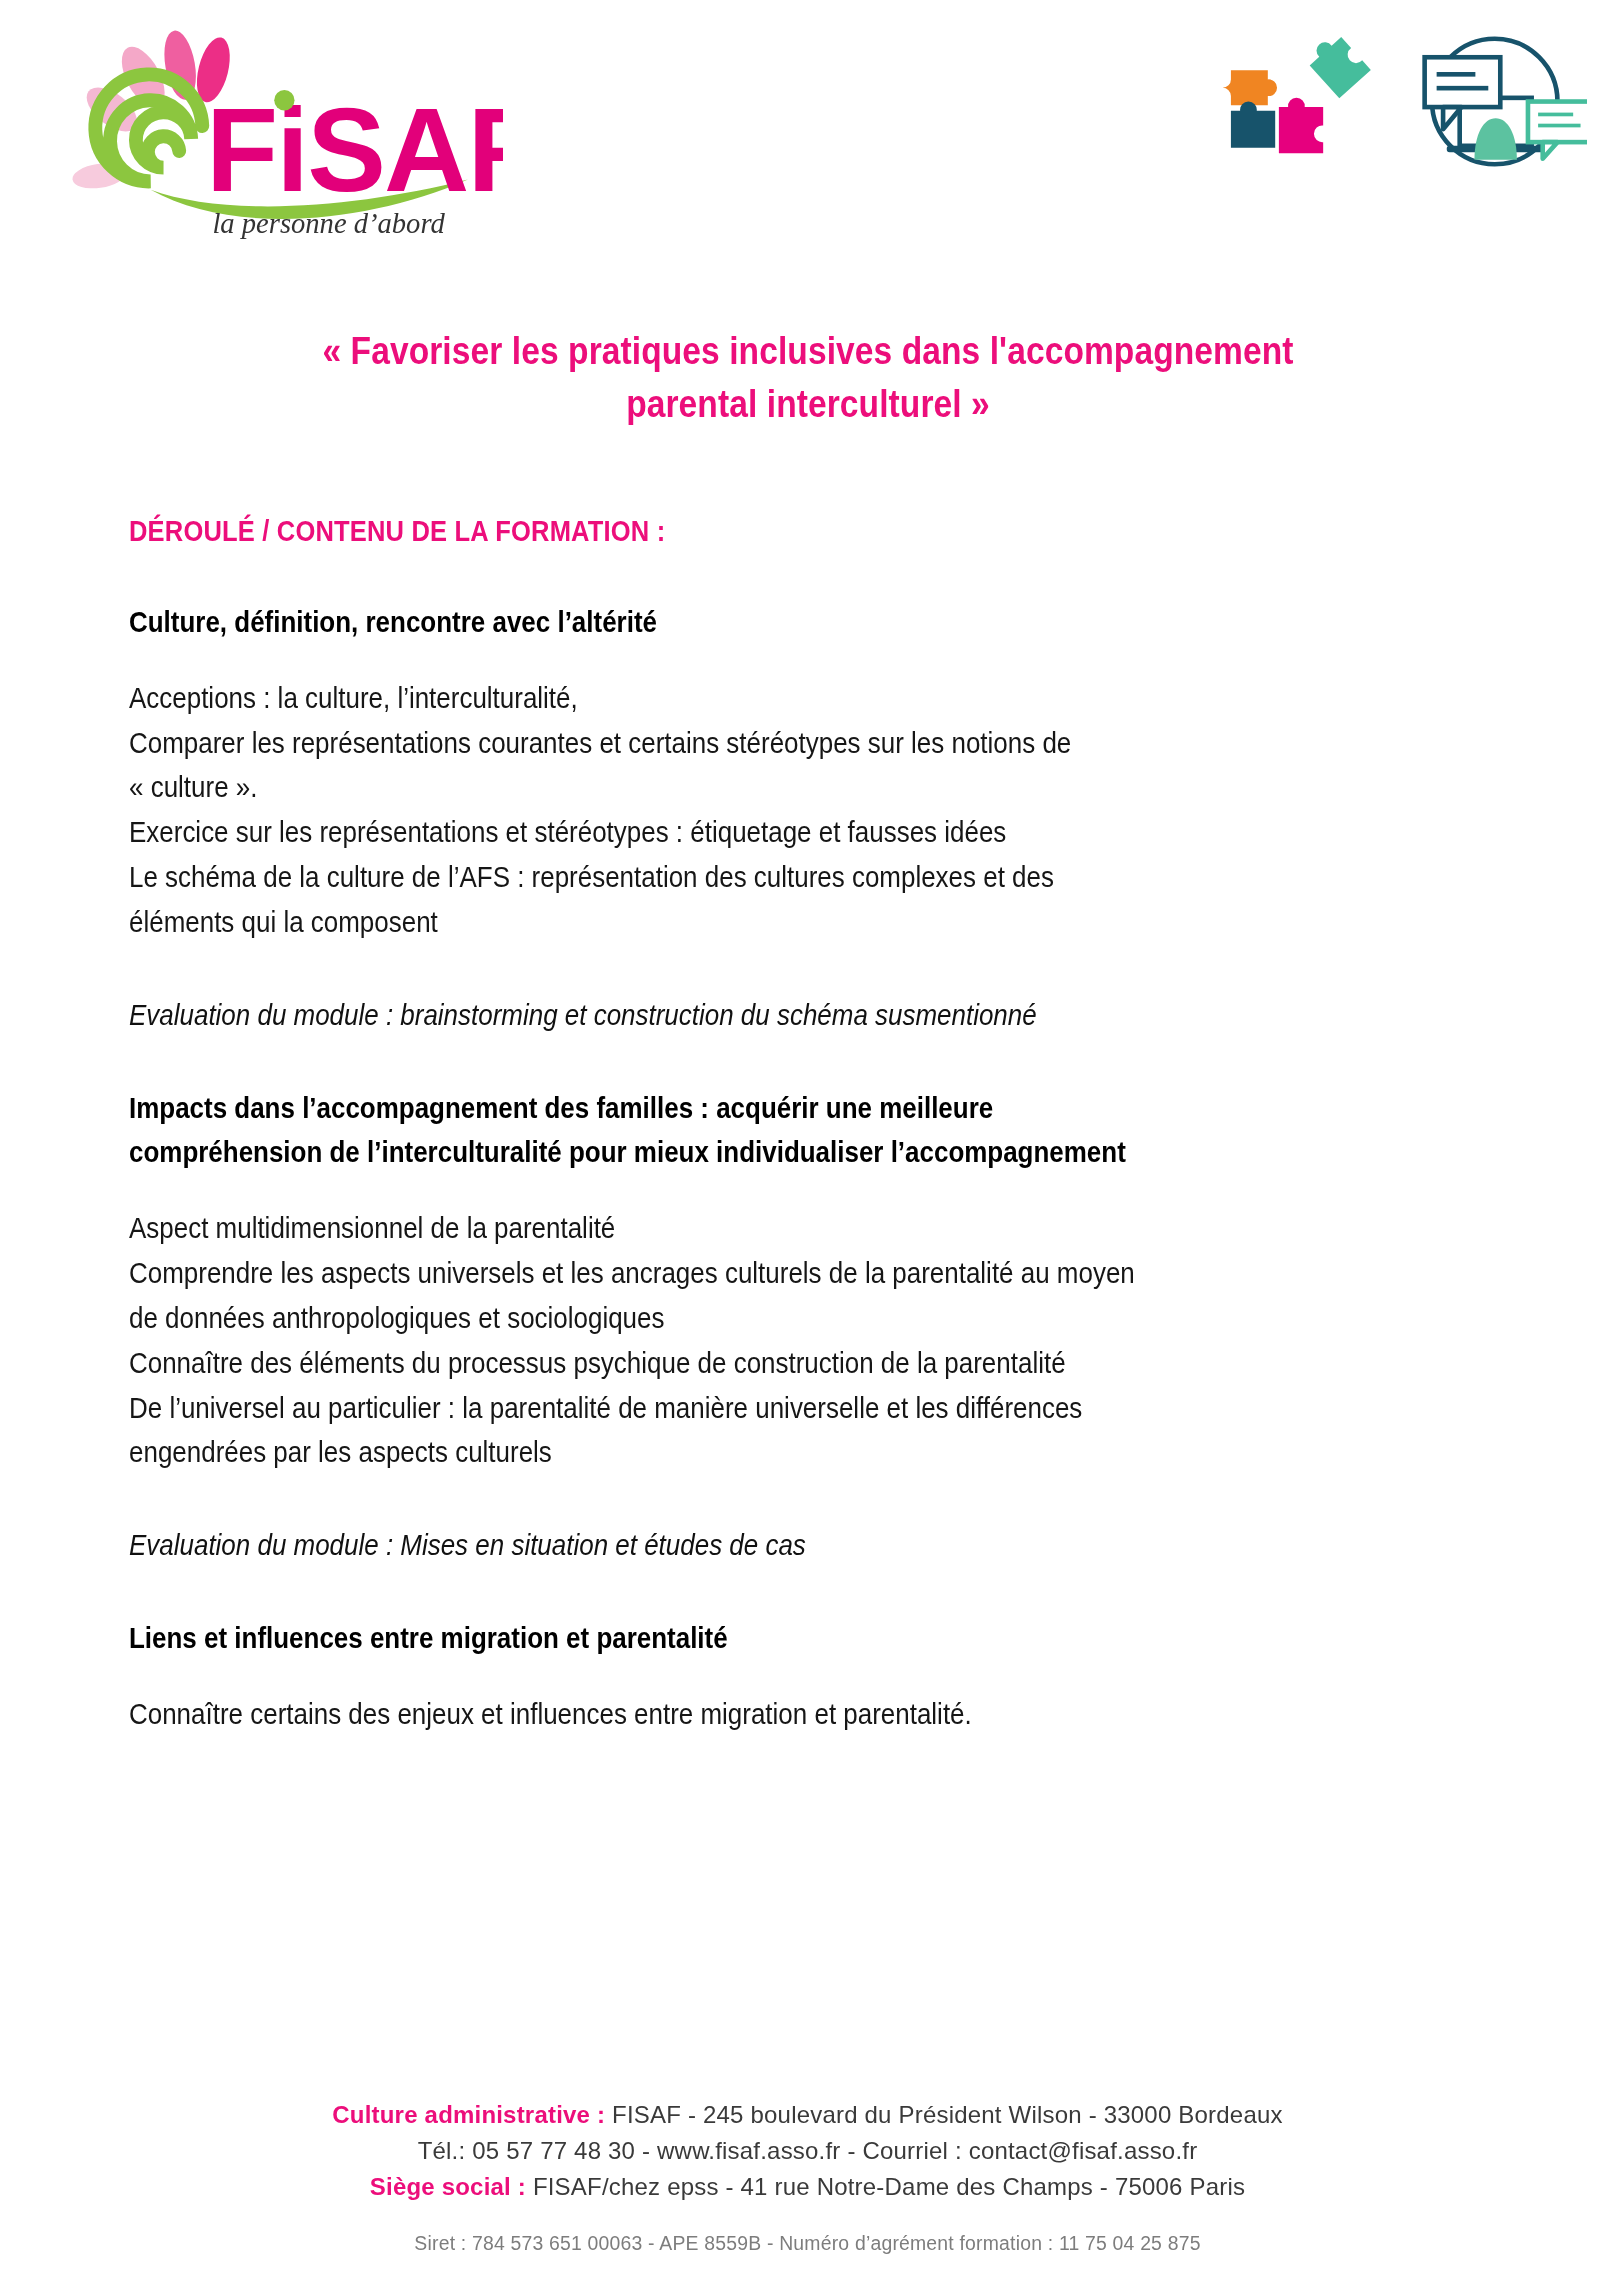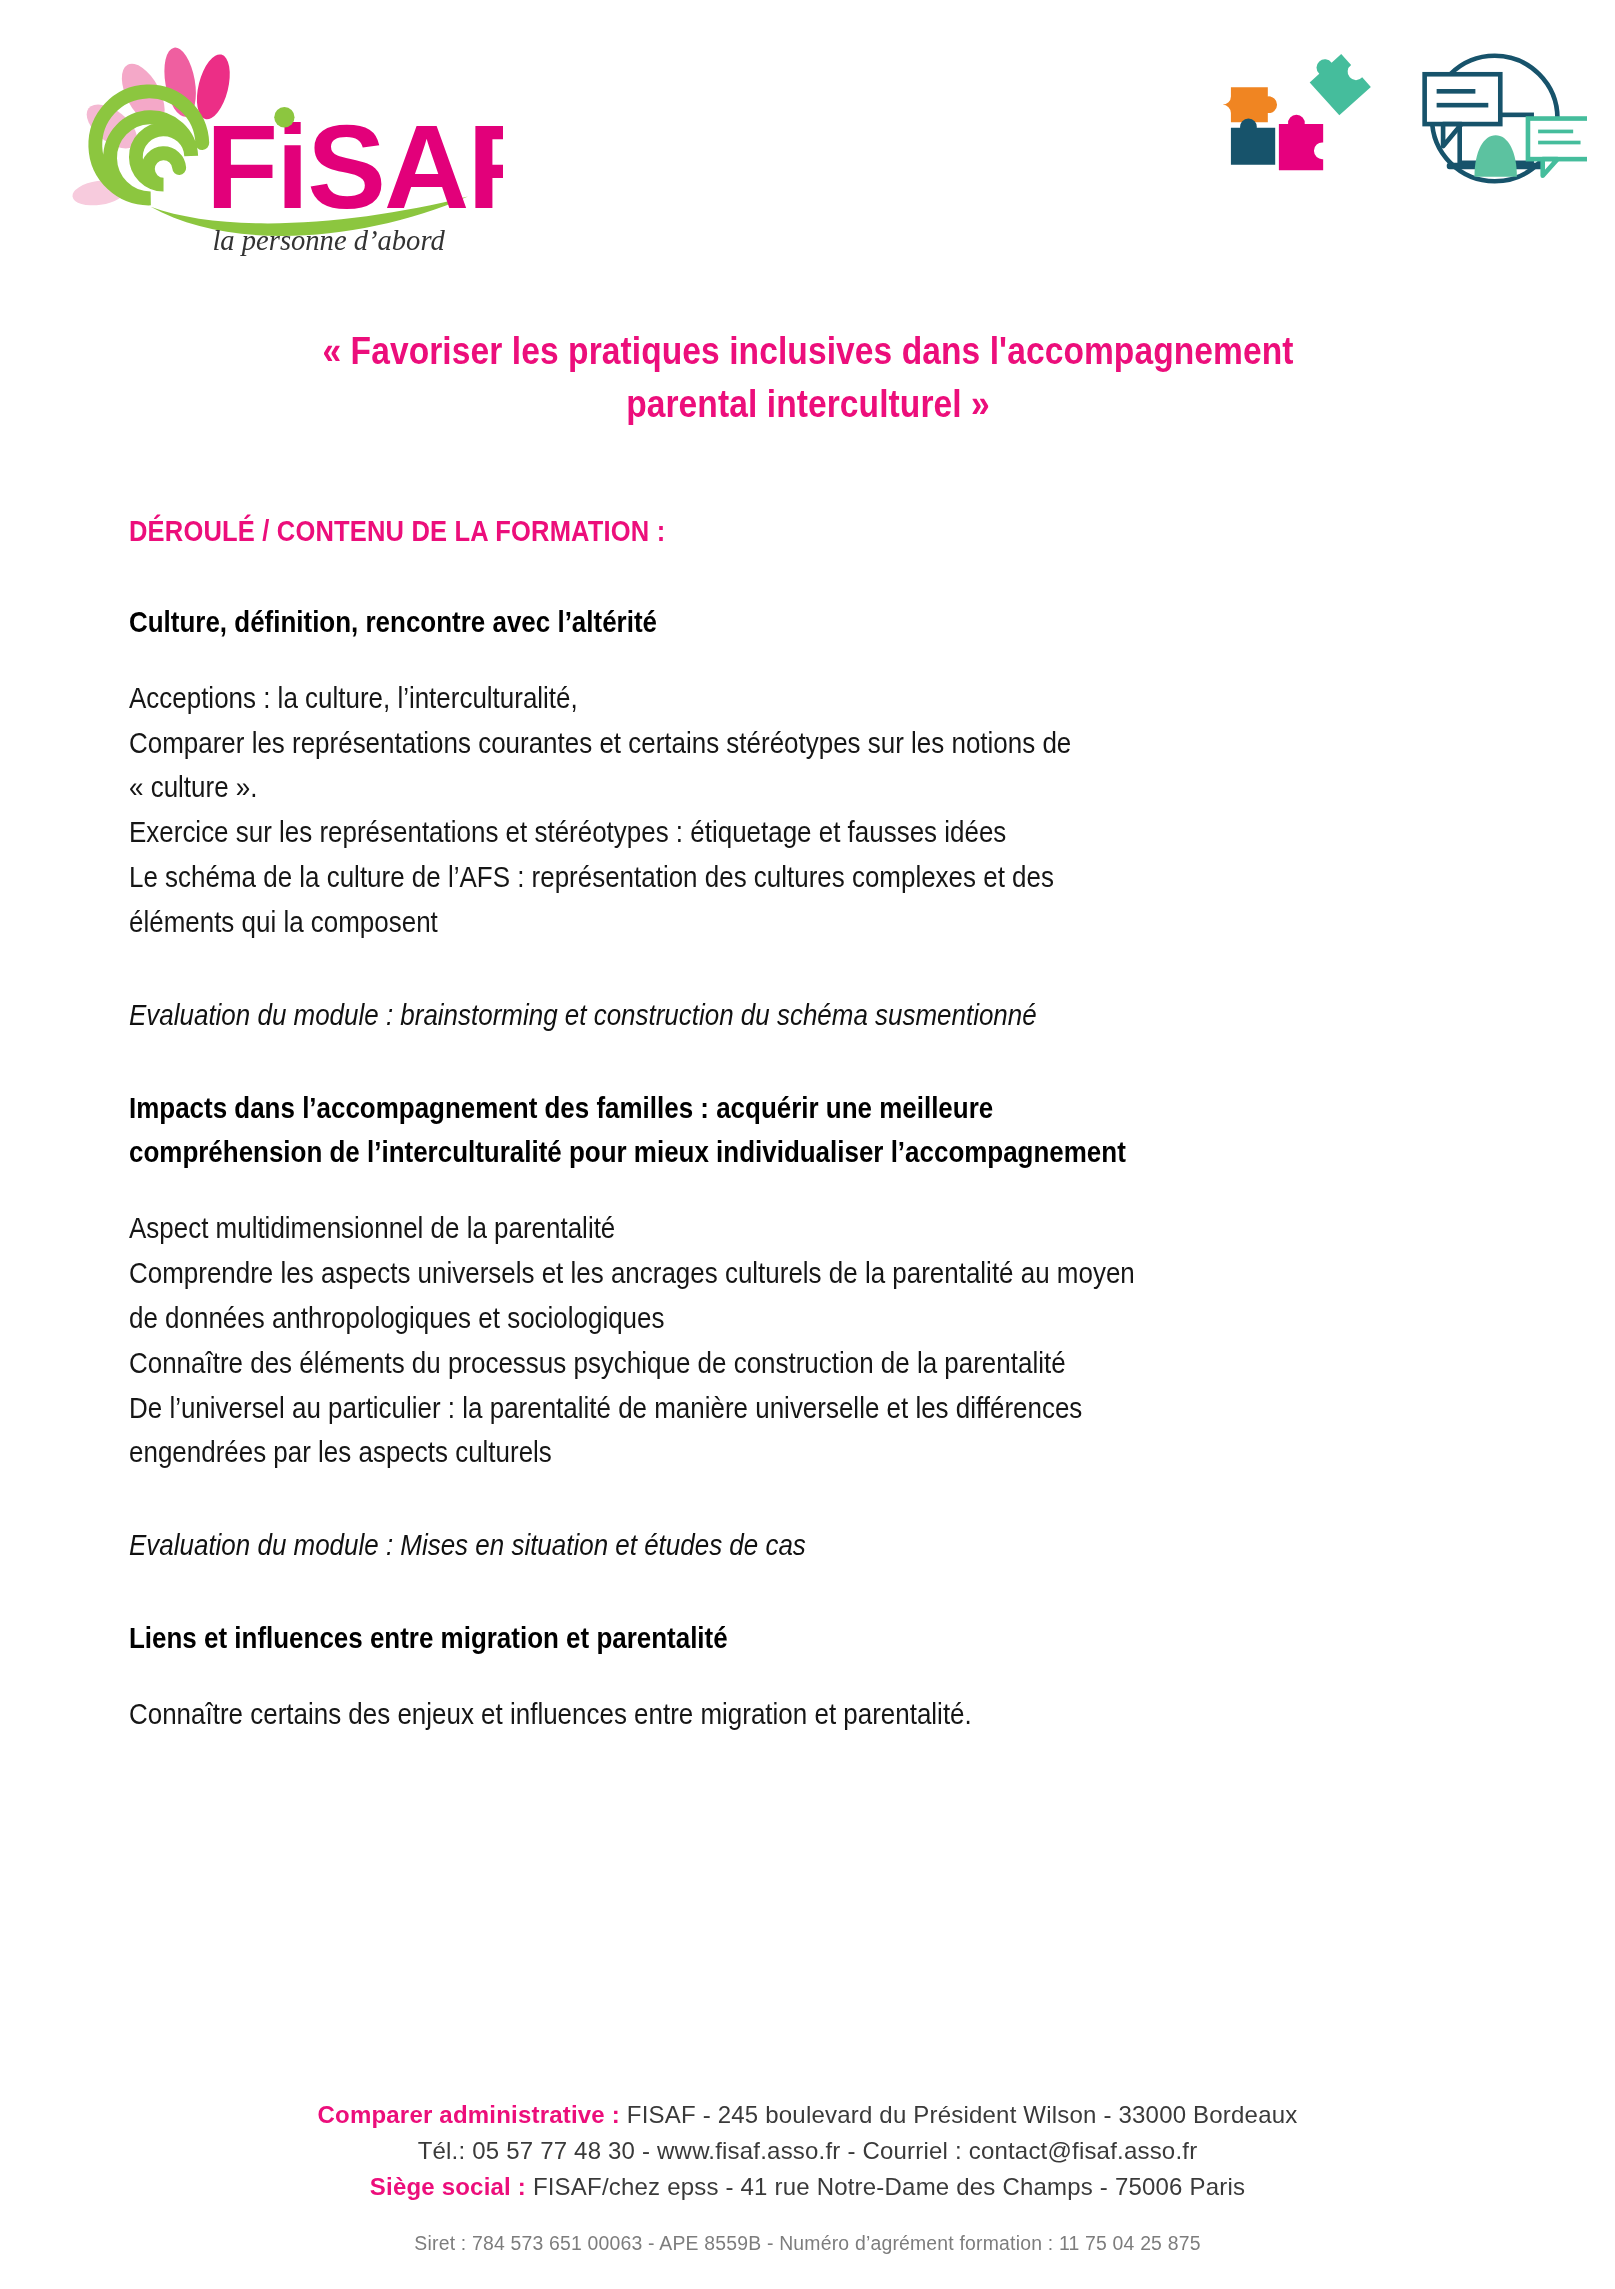--- a/index.html
+++ b/index.html
@@ -26,7 +26,6 @@
     position: absolute;
     top: 0; left: 0; right: 0;
     height: 277px;
-    margin-top: 17px;
   }
   .logo-fisaf {
     position: absolute;

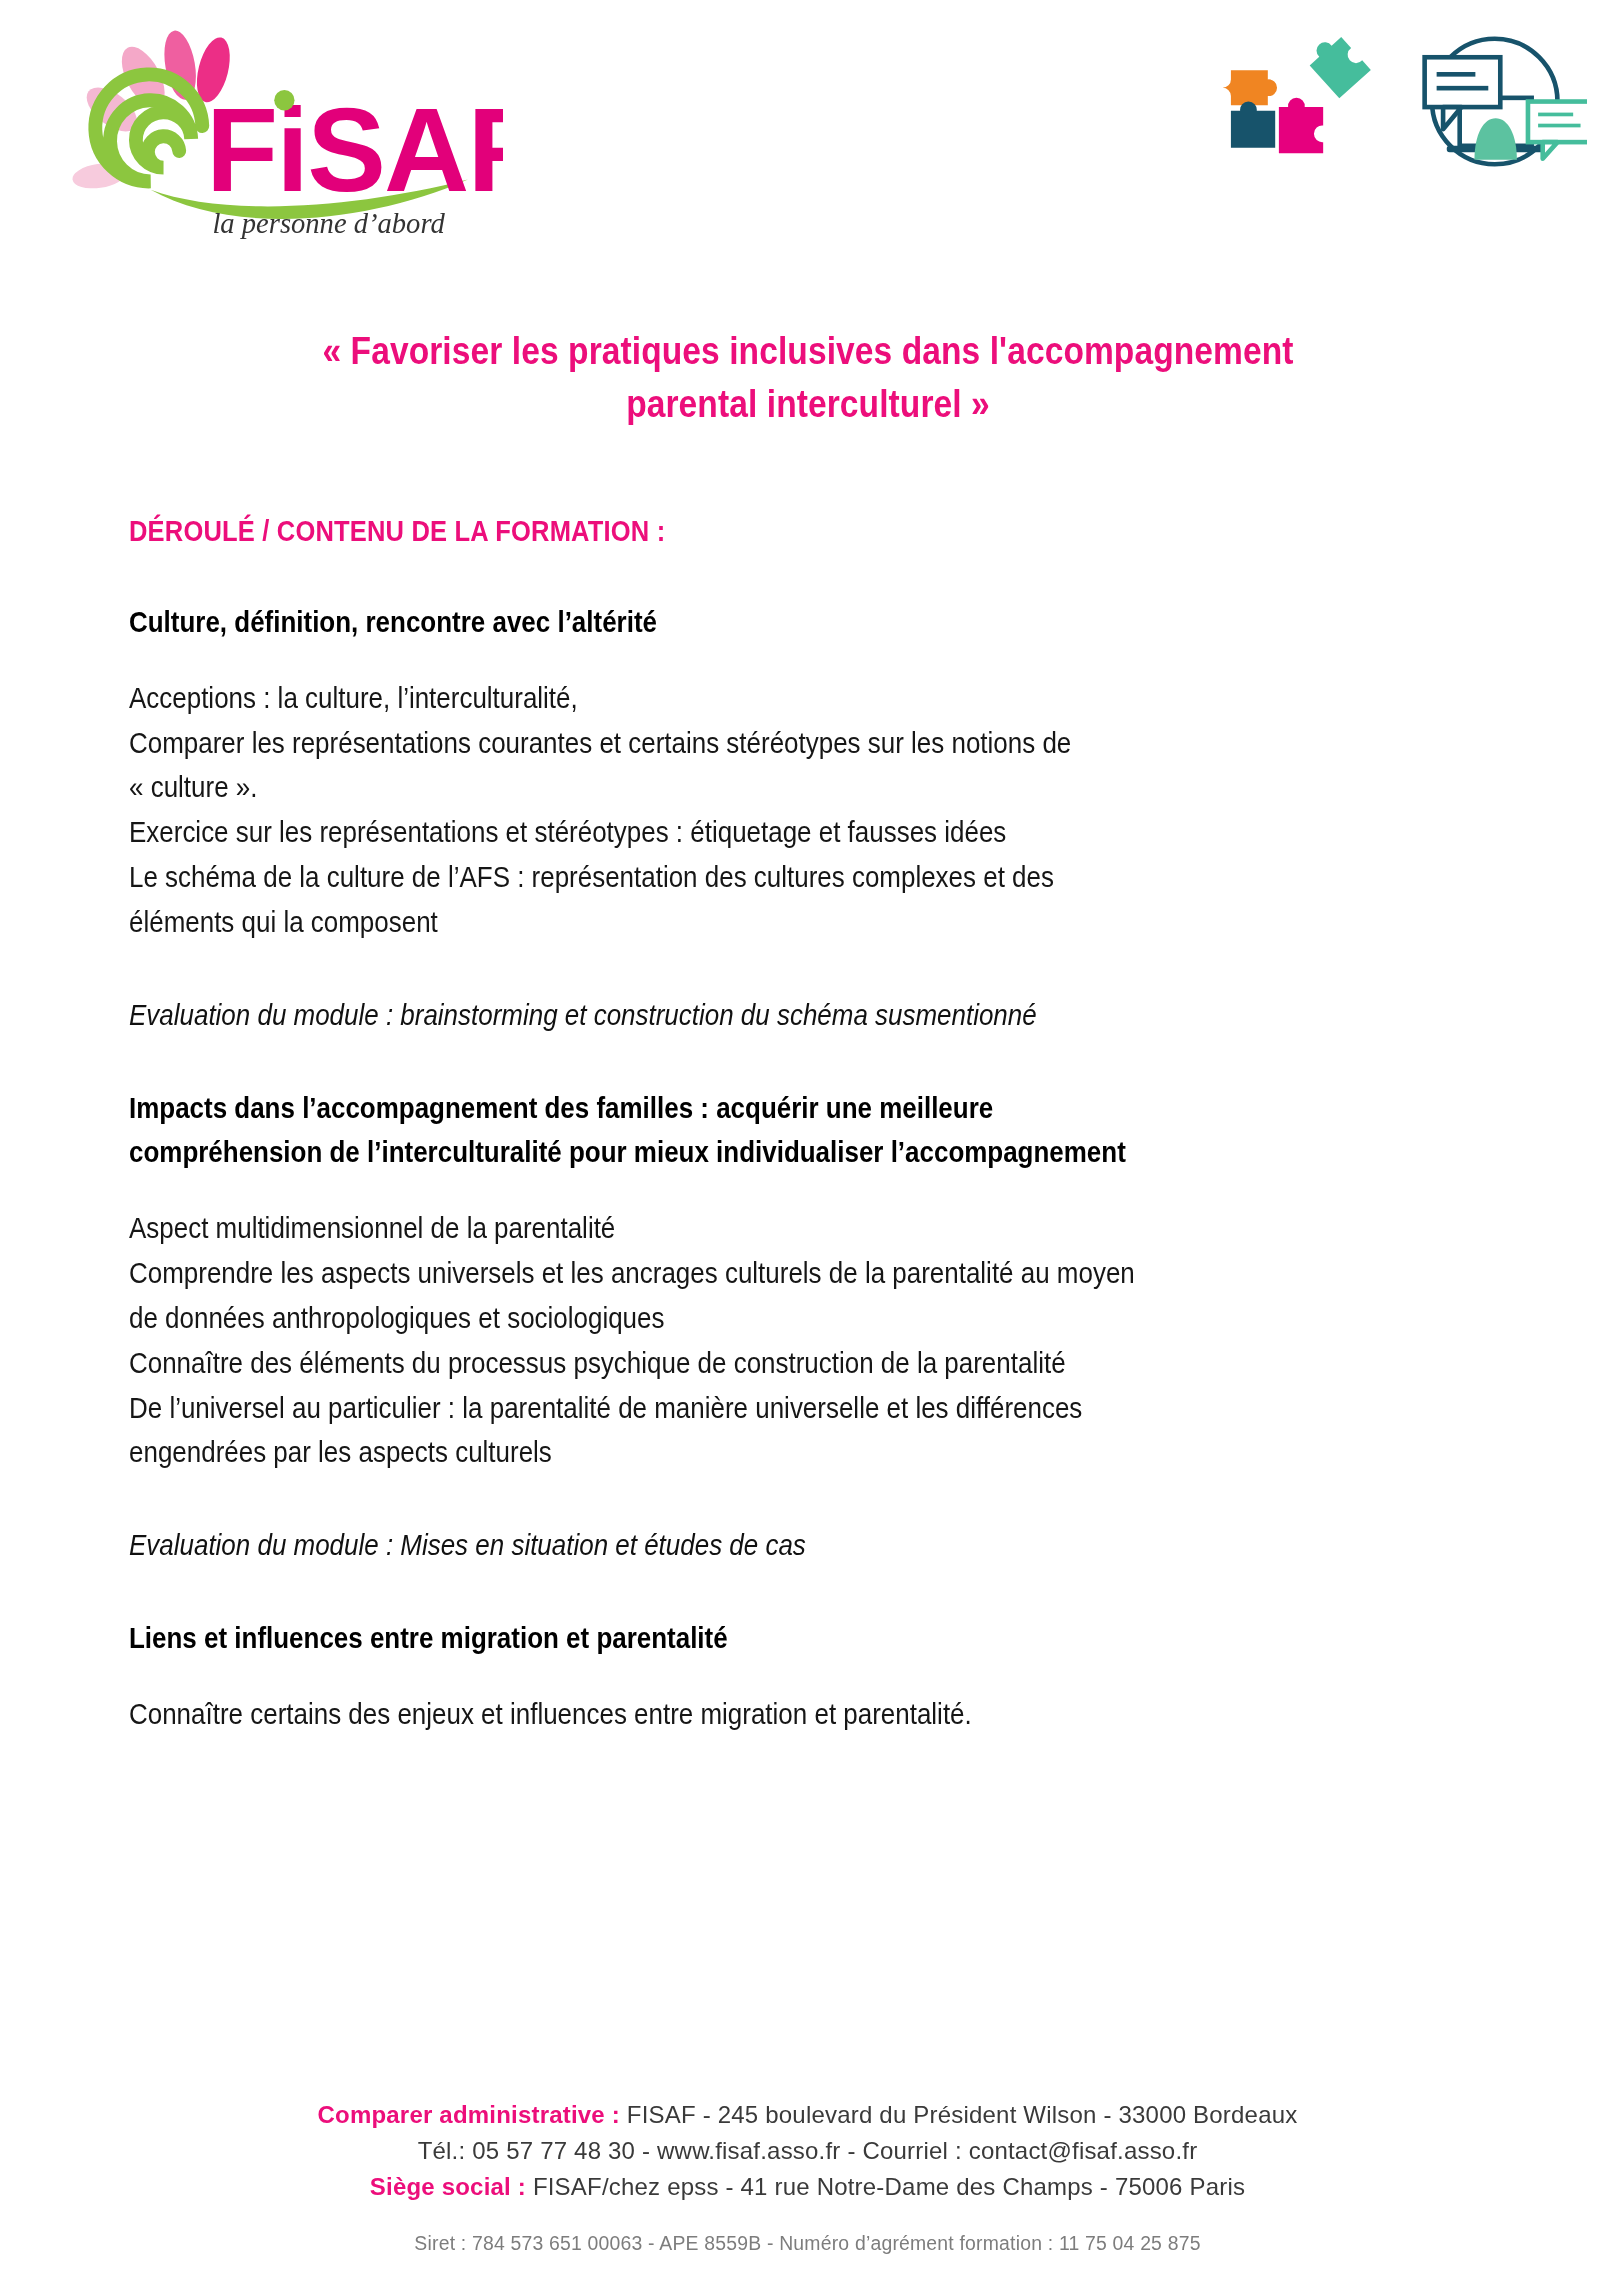--- a/index.html
+++ b/index.html
@@ -290,7 +290,7 @@
 
   <div class="footer">
     <div class="footer-line">
-      <span class="footer-label">Comparer administrative :</span>
+      <span class="footer-label">Culture administrative :</span>
       <span>FISAF - 245 boulevard du Président Wilson - 33000 Bordeaux</span>
     </div>
     <div class="footer-line">Tél.: 05 57 77 48 30 - www.fisaf.asso.fr - Courriel : contact@fisaf.asso.fr</div>

